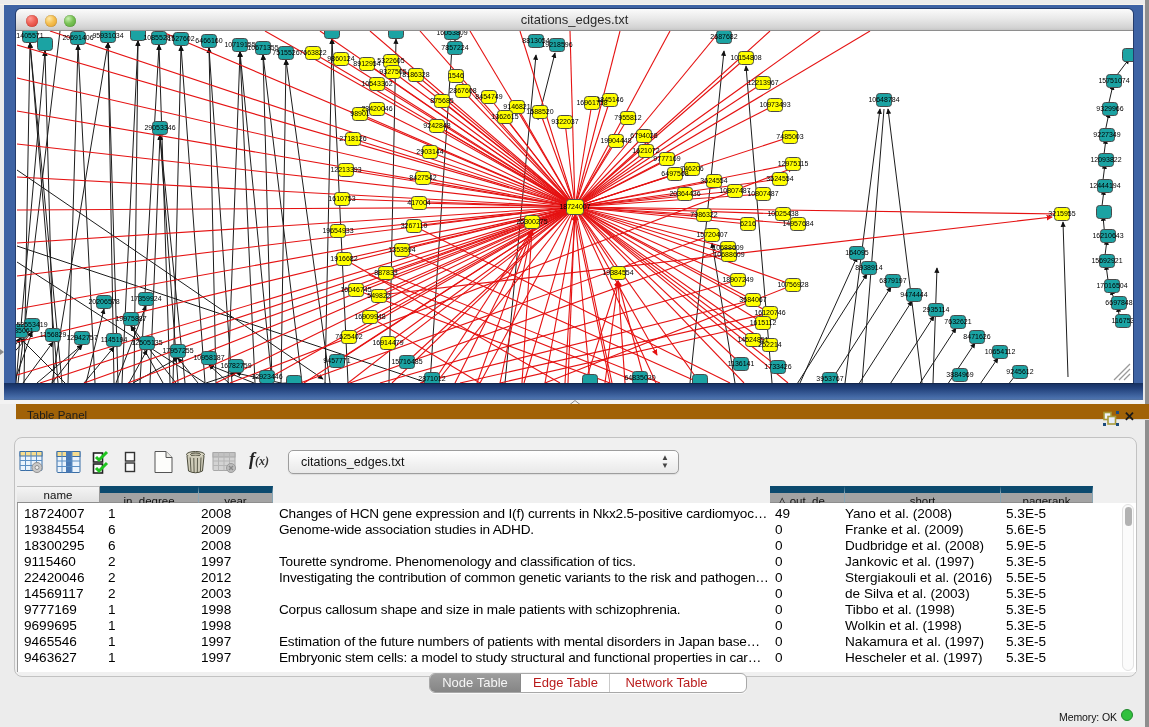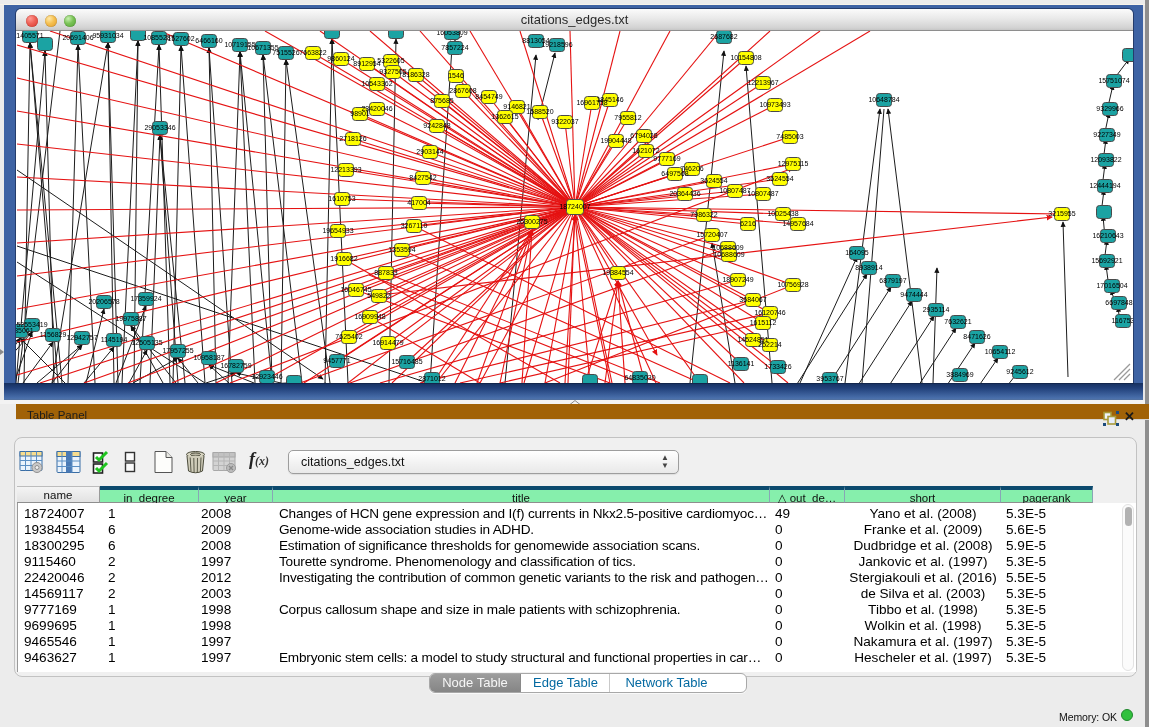--- a/index.html
+++ b/index.html
@@ -30,8 +30,8 @@
  line-height:22px;padding-left:12px;box-shadow:0 1px 1px rgba(0,0,0,.08)}
 #updn{position:absolute;right:9px;top:3px;font-size:8px;color:#444;line-height:8px;text-align:center}
 #tablehead{left:17px;top:486px;width:1076px;height:17px}
-#tablehead div{position:absolute;top:0;height:17px;background:#86efac;border-right:1px solid #88a6b5;
- border-top:4px solid #0c4a6e;border-bottom:1px solid #8e8e8e;font-size:11.5px;color:#101010;text-align:center;line-height:16px}
+#tablehead div{position:absolute;top:0;height:17px;background:#a3a3a3;border-right:1px solid #88a6b5;
+ border-top:7px solid #0c4a6e;border-bottom:1px solid #8e8e8e;font-size:11.5px;color:#101010;text-align:center;line-height:16px}
 #tbody{left:17px;top:503px;width:1119px;height:169px;background:#fff;border-left:1px solid #9a9a9a}
 .tr{position:absolute;left:17px;width:1080px;height:16px;font-size:13.6px;color:#000}
 .tr span{position:absolute;top:2.5px;white-space:nowrap}

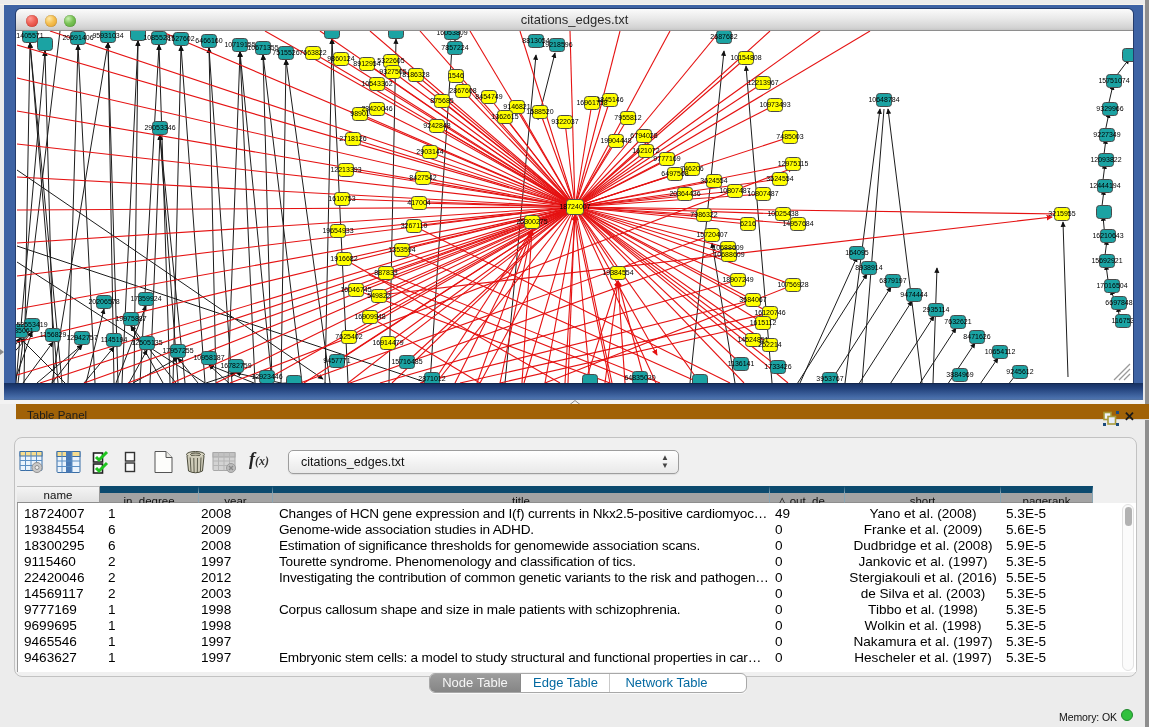--- a/index.html
+++ b/index.html
@@ -657,7 +657,6 @@
  <div style="left:0;width:83px;background:linear-gradient(#f4f4f4,#e2e2e2);border-right:1px solid #9a9a9a;border-top:1px solid #bdbdbd">name</div>
  <div style="left:83px;width:99px">in_degree</div>
  <div style="left:182px;width:74px">year</div>
- <div style="left:256px;width:497px">title</div>
  <div style="left:753px;width:75px">△ out_de…</div>
  <div style="left:828px;width:156px">short</div>
  <div style="left:984px;width:92px">pagerank</div>

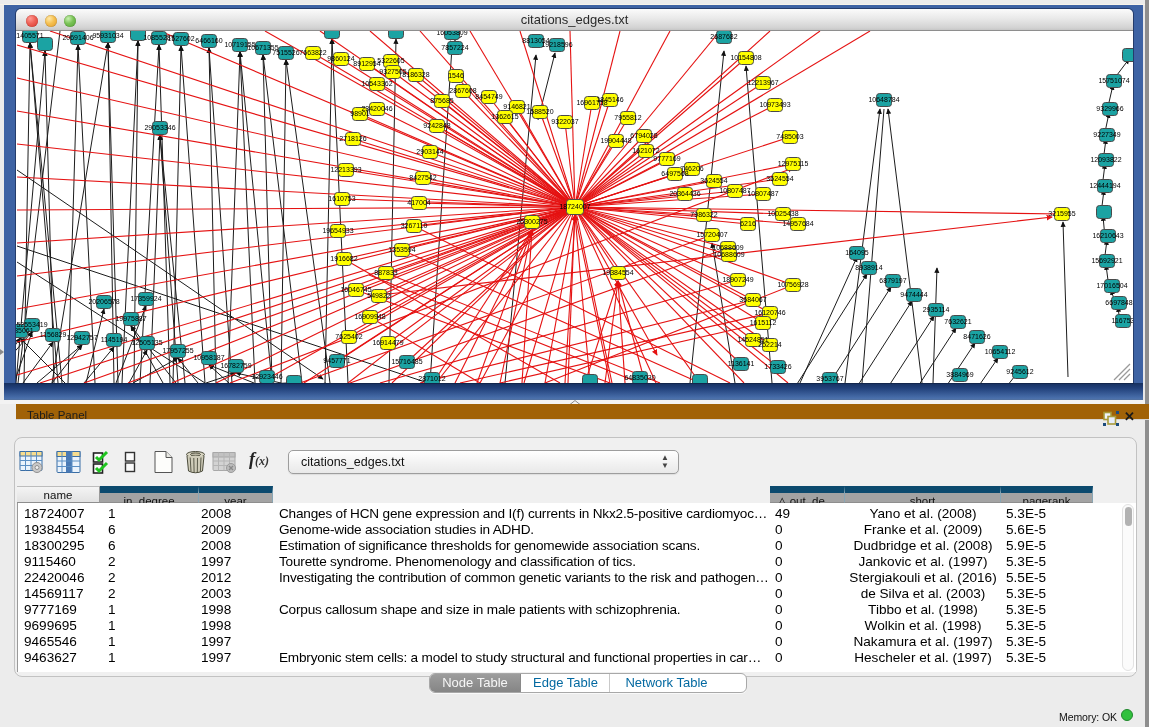--- a/index.html
+++ b/index.html
@@ -36,7 +36,7 @@
 .tr{position:absolute;left:17px;width:1080px;height:16px;font-size:13.6px;color:#000}
 .tr span{position:absolute;top:2.5px;white-space:nowrap}
 .c1{left:7px} .c2{left:91px} .c3{left:184px} .c4{left:262px;max-width:492px;overflow:hidden;letter-spacing:-0.2px}
-.c5{left:758px} .c6{left:828px;width:156px;text-align:center} .c7{left:989px}
+.c5{left:758px} .c6{left:828px;width:156px;text-align:left} .c7{left:989px}
 #sbar{left:1122px;top:504px;width:12px;height:167px;background:#fbfbfb;border:1px solid #e2e2e2;border-radius:6px}
 #sthumb{position:absolute;left:1.5px;top:2px;width:7px;height:19px;background:#b2b2b2;border-radius:4px}
 #tabs{left:429px;top:673px;width:318px;height:20px;border:1px solid #a8a8a8;border-radius:6px;

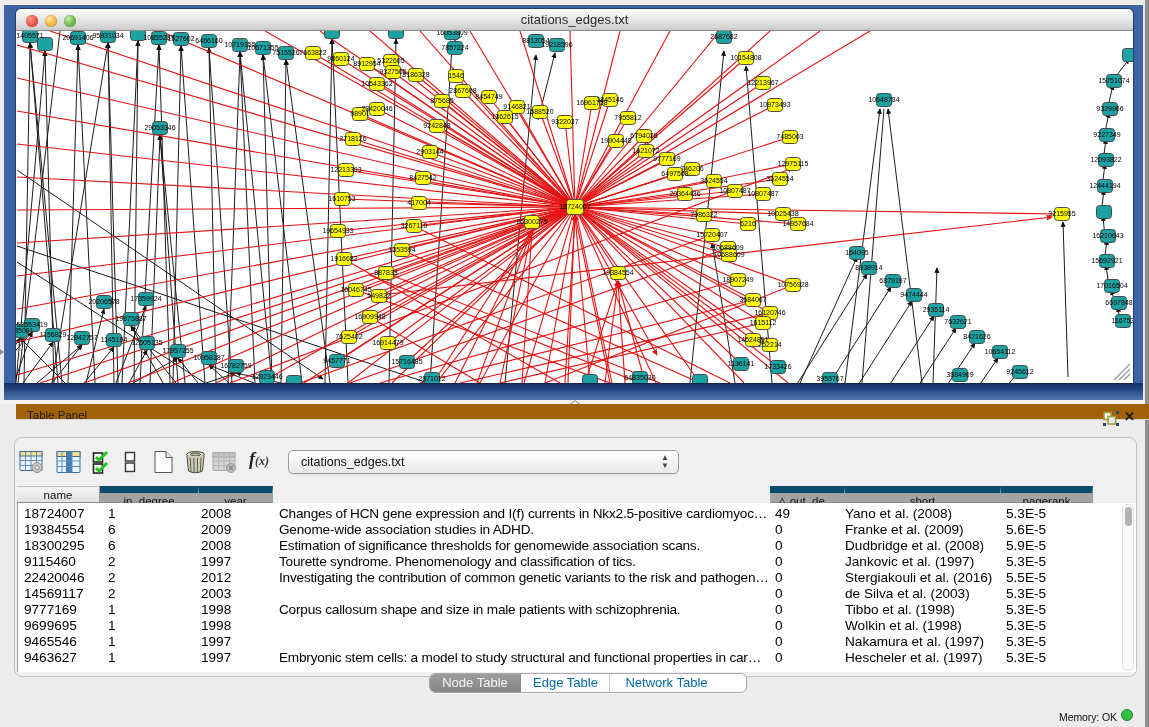--- a/index.html
+++ b/index.html
@@ -684,7 +684,6 @@
     <span class="c1">18300295</span>
     <span class="c2">6</span>
     <span class="c3">2008</span>
-    <span class="c4">Estimation of significance thresholds for genomewide association scans.</span>
     <span class="c5">0</span>
     <span class="c6">Dudbridge et al. (2008)</span>
     <span class="c7">5.9E-5</span>

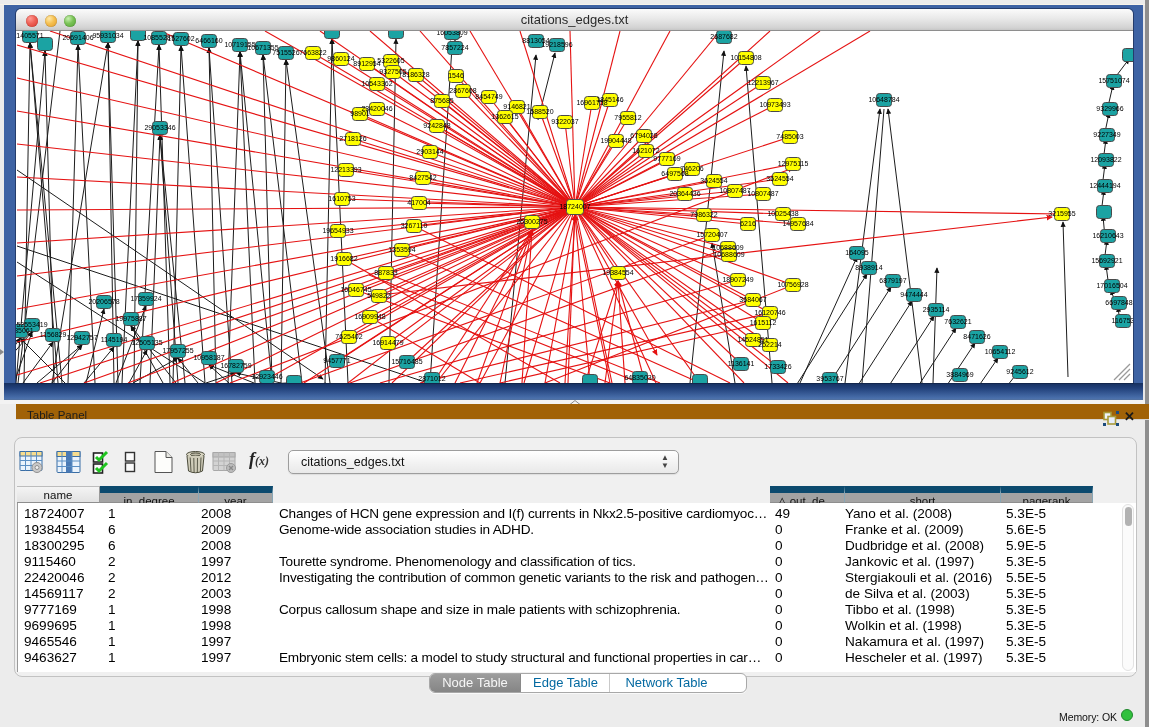--- a/index.html
+++ b/index.html
@@ -735,6 +735,7 @@
     <span class="c1">9465546</span>
     <span class="c2">1</span>
     <span class="c3">1997</span>
+    <span class="c4">Estimation of the future numbers of patients with mental disorders in Japan base…</span>
     <span class="c5">0</span>
     <span class="c6">Nakamura et al. (1997)</span>
     <span class="c7">5.3E-5</span>

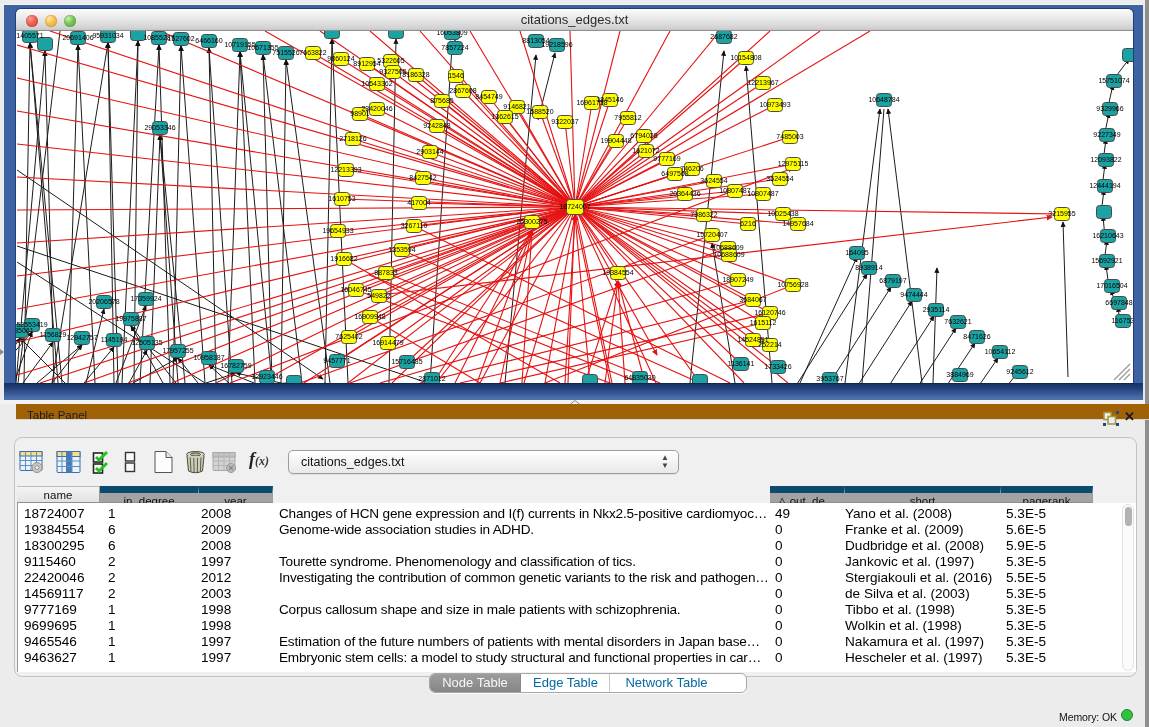--- a/index.html
+++ b/index.html
@@ -41,7 +41,7 @@
 #sthumb{position:absolute;left:1.5px;top:2px;width:7px;height:19px;background:#b2b2b2;border-radius:4px}
 #tabs{left:429px;top:673px;width:318px;height:20px;border:1px solid #a8a8a8;border-radius:6px;
  background:#fff;font-size:13px;box-shadow:0 1px 0 rgba(255,255,255,.7)}
-#tabs div{position:absolute;top:0;height:18px;line-height:18px;text-align:center;color:#0369a1}
+#tabs div{position:absolute;top:0;height:18px;line-height:18px;text-align:center;color:#b91c1c}
 #seg1{left:0;width:91px;background:linear-gradient(#9d9d9d,#858585);color:#f6f6f6!important;
  border-radius:5px 0 0 5px;border-right:1px solid #8a8a8a}
 #seg2{left:92px;width:88px;border-right:1px solid #c9c9c9}

